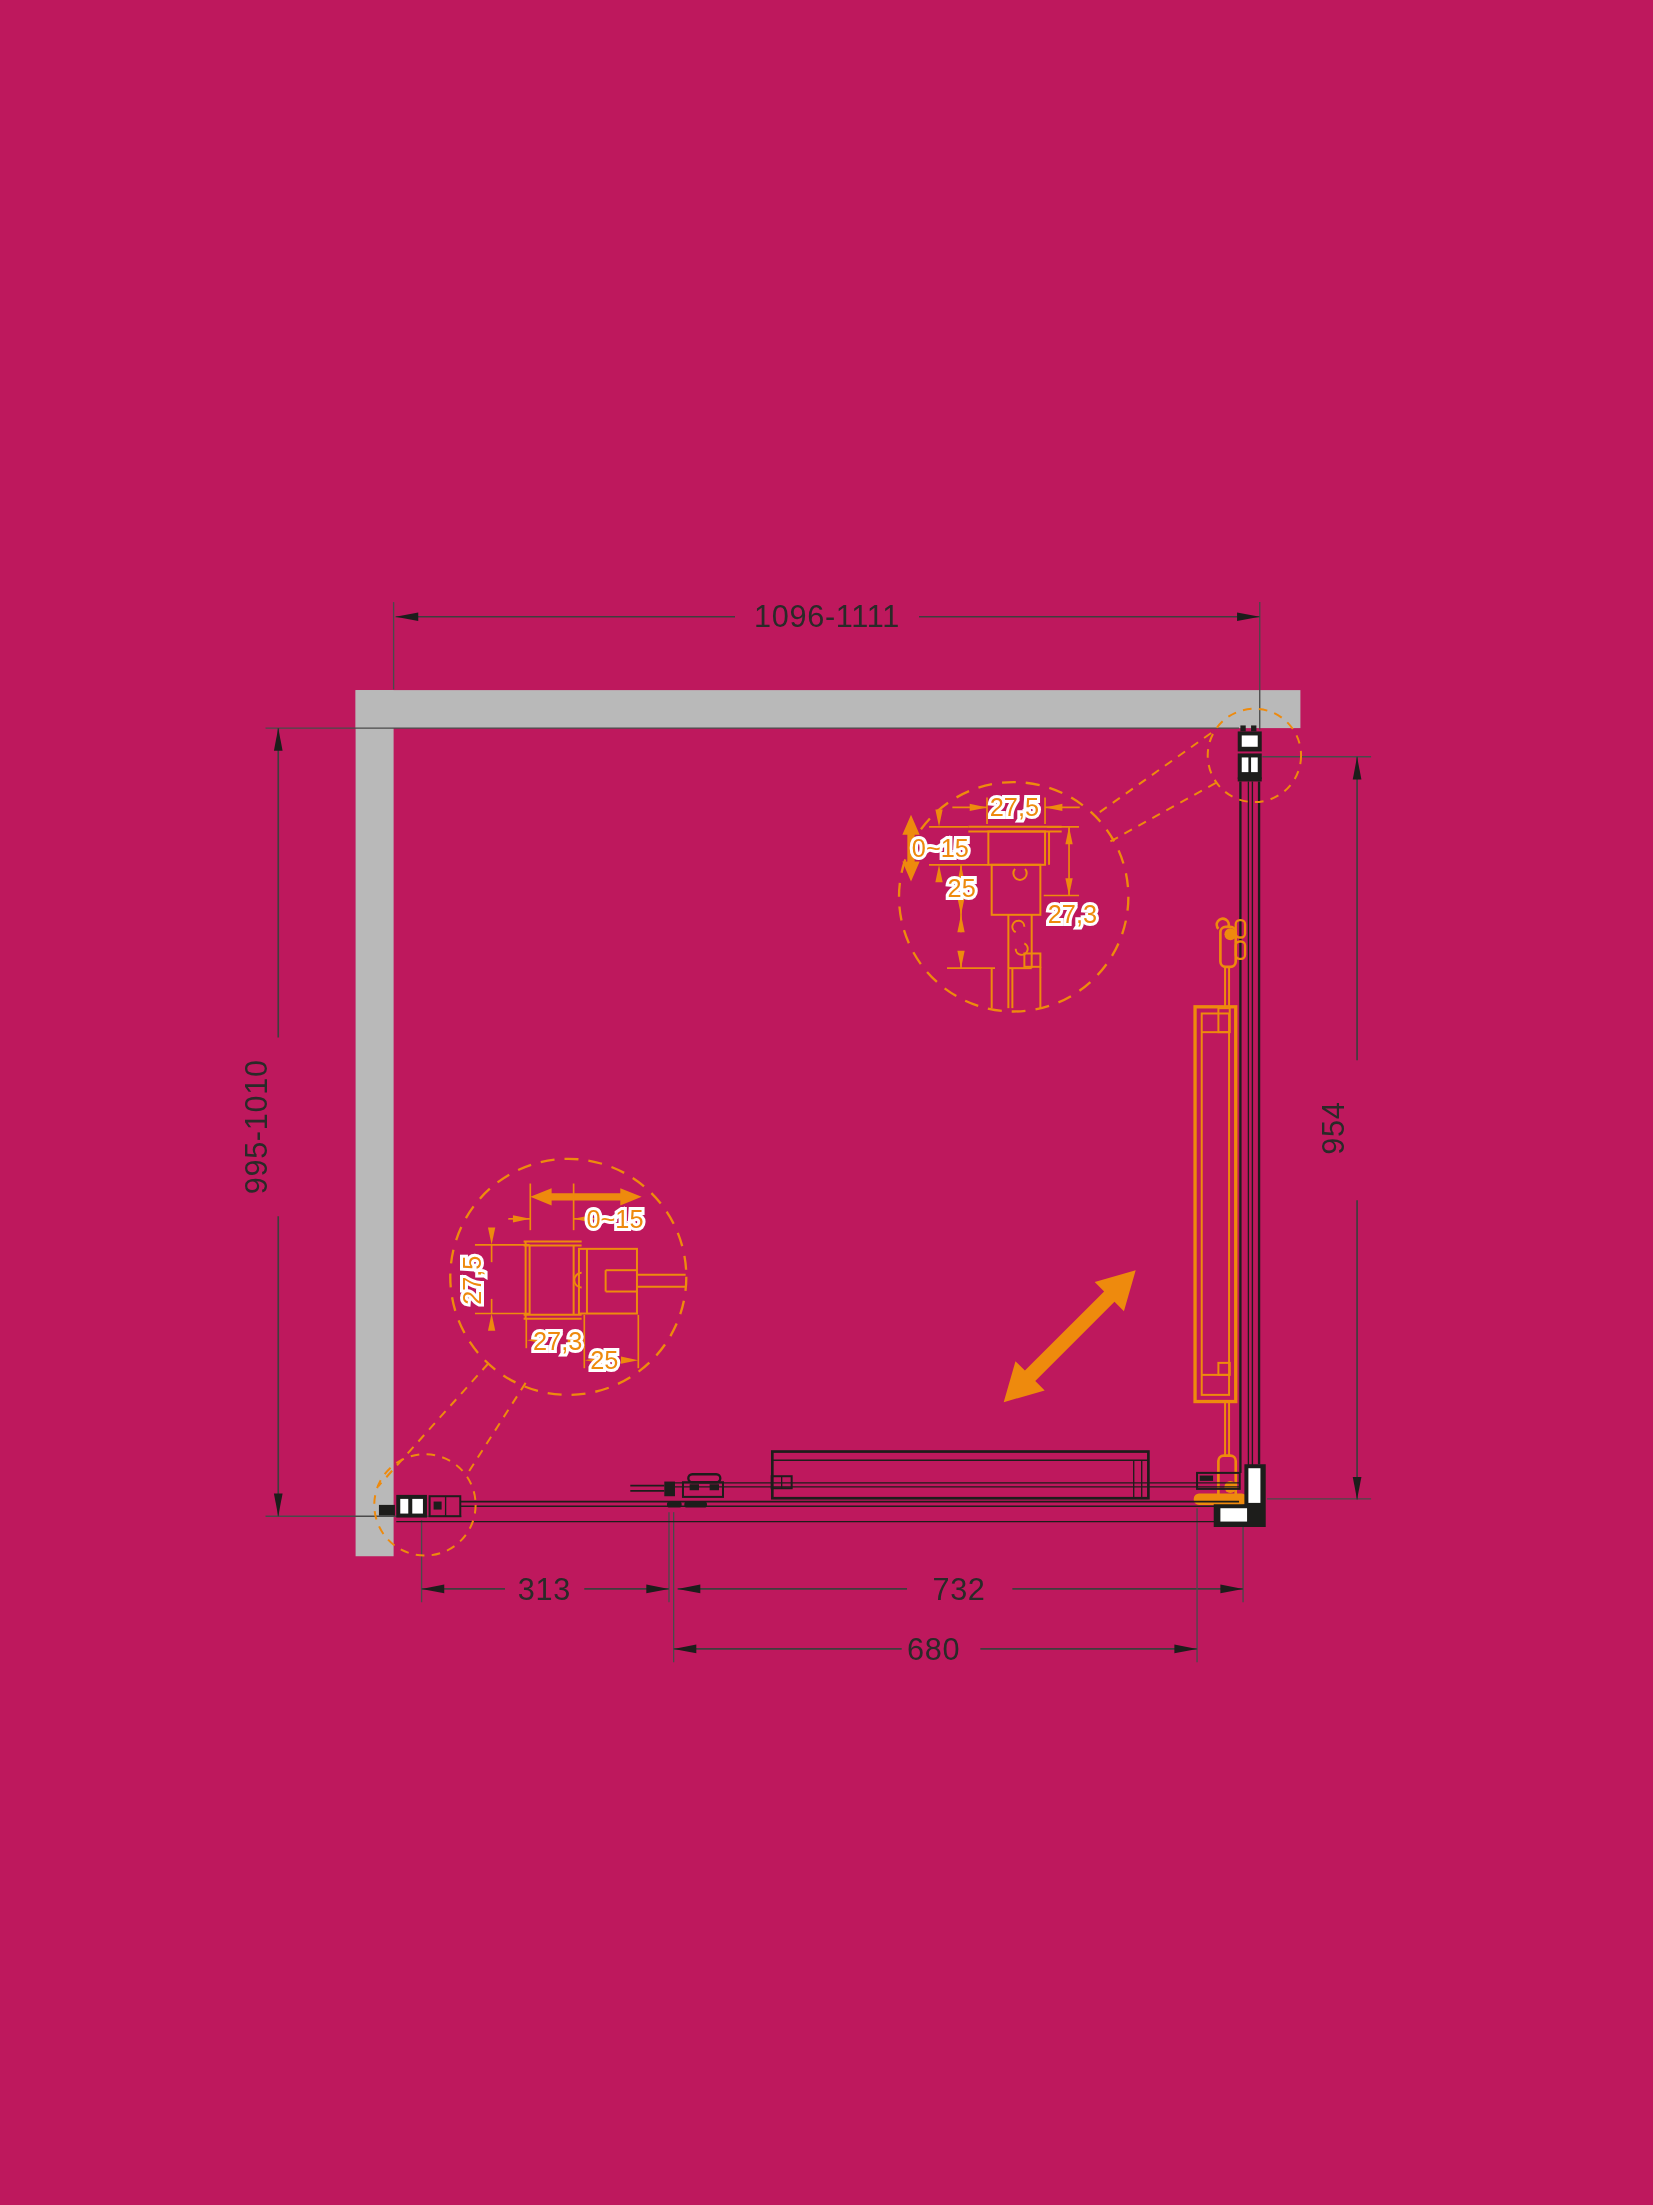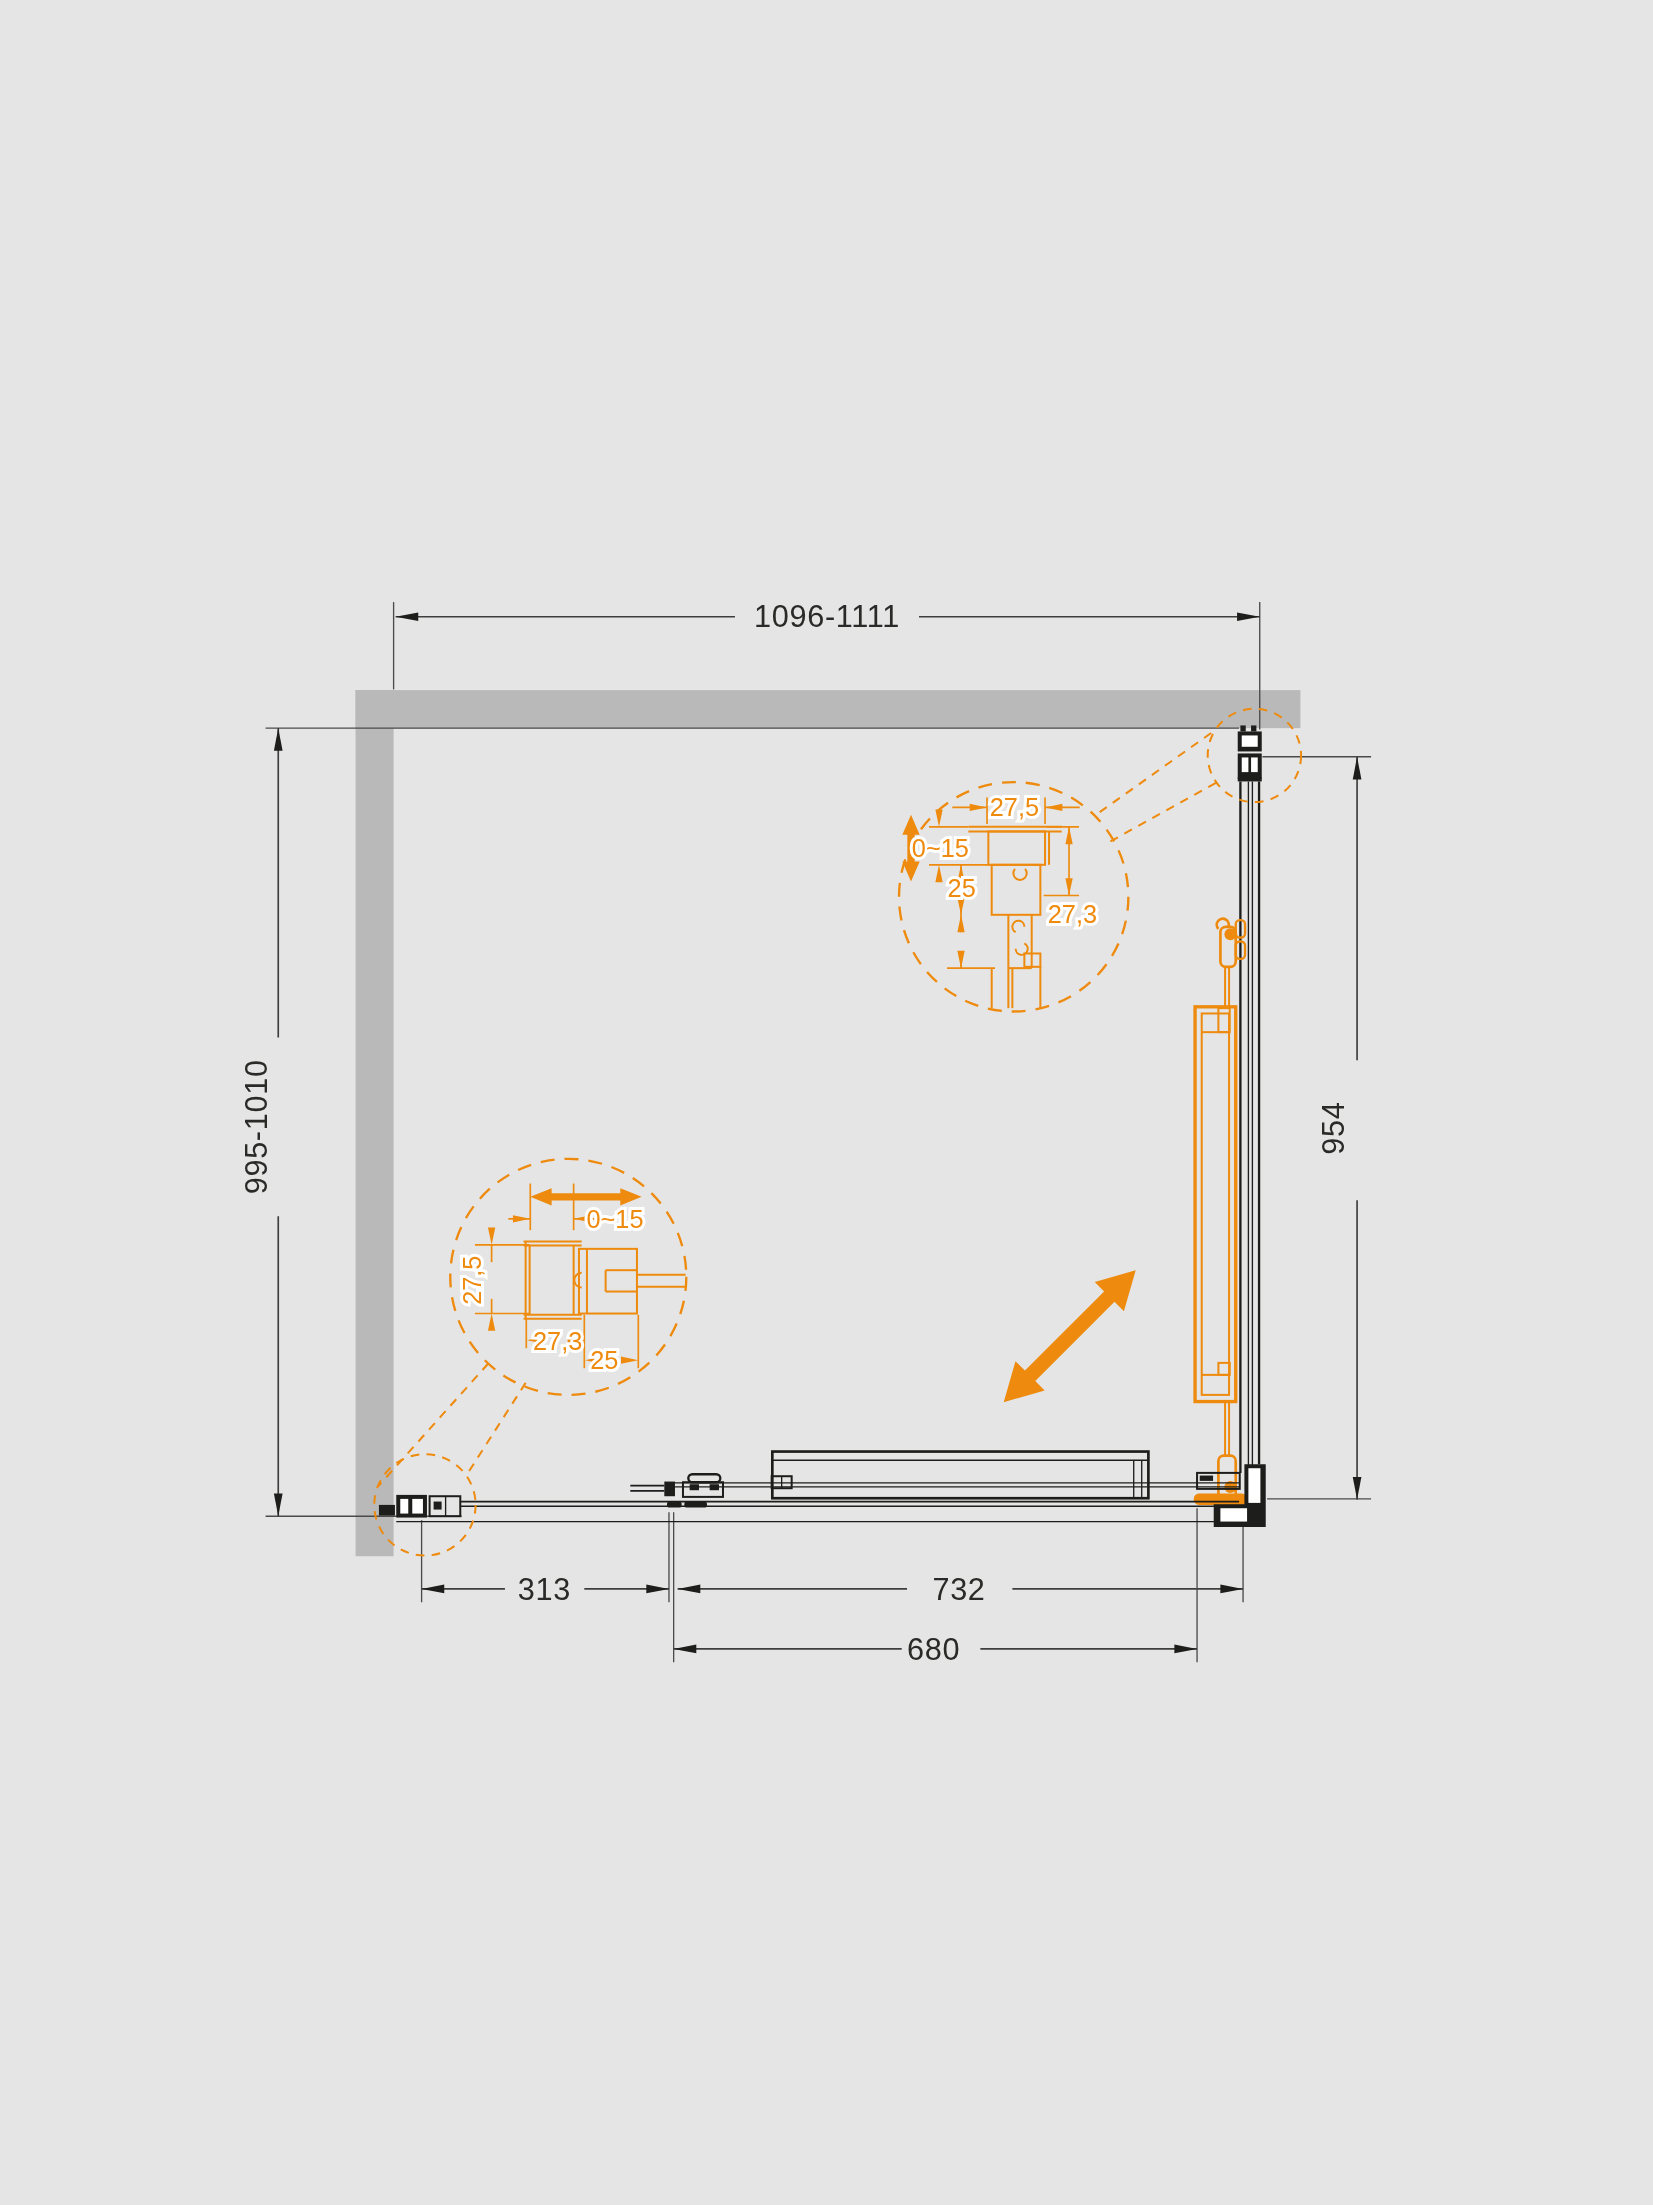--- a/index.html
+++ b/index.html
@@ -3,7 +3,7 @@
 <meta charset="utf-8">
 <style>
   html,body{margin:0;padding:0;background:#ffffff;}
-  .page{width:1654px;height:2205px;position:relative;background:#e5e5e5;font-family:"Liberation Sans",sans-serif;}
+  .page{width:1654px;height:2205px;position:relative;background:#be185d;font-family:"Liberation Sans",sans-serif;}
   svg{display:block;}
   .wall{fill:#b9b9b9;}
   .dln{stroke:#3e3e3d;stroke-width:2.5;fill:none;}

